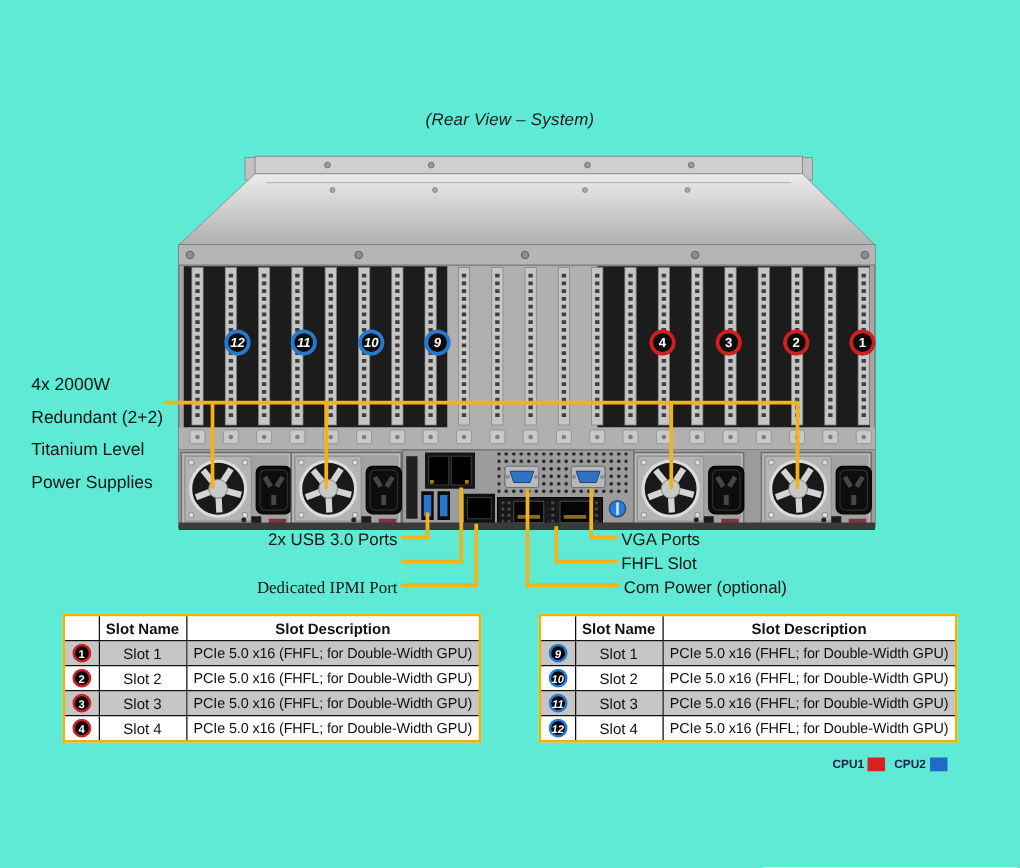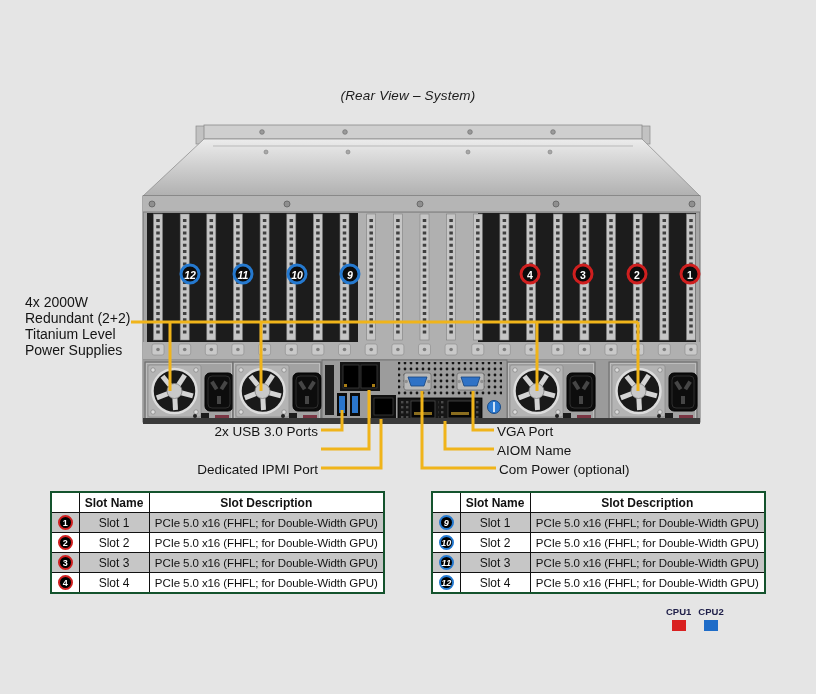--- a/index.html
+++ b/index.html
@@ -3,7 +3,7 @@
 <meta charset="utf-8">
 <style>
   html,body{margin:0;padding:0;background:#fff;}
-  .canvas{position:relative;width:816px;height:694px;background:#e5e5e5;
+  .canvas{position:relative;width:816px;height:694px;background:#5eead4;
           font-family:"Liberation Sans",sans-serif;overflow:hidden;color:#111;}
   .canvas svg{position:absolute;left:0;top:0;}
   .page-title{position:absolute;left:0;top:88px;width:816px;text-align:center;

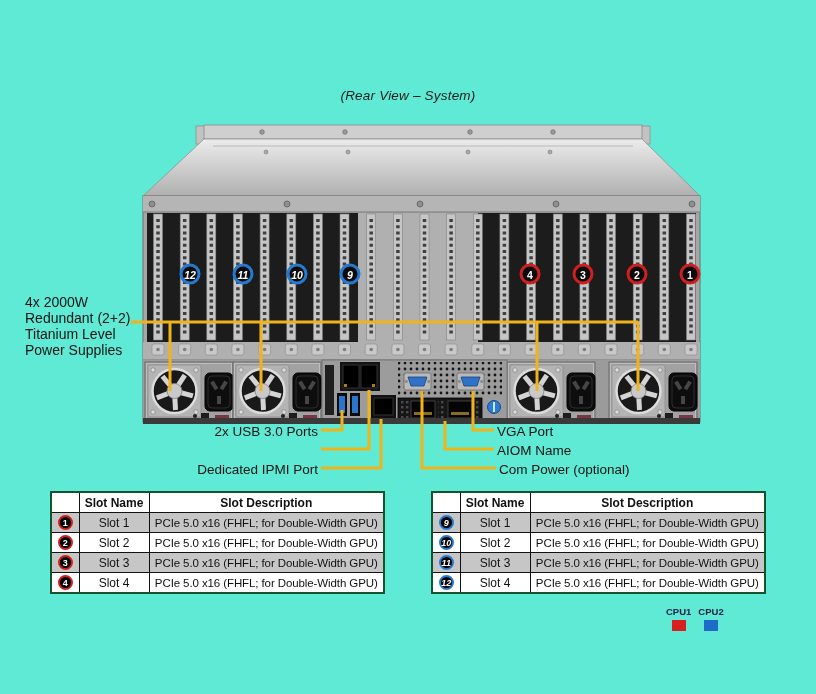--- a/index.html
+++ b/index.html
@@ -8,7 +8,7 @@
   .canvas svg{position:absolute;left:0;top:0;}
   .page-title{position:absolute;left:0;top:88px;width:816px;text-align:center;
               font-size:13.5px;font-style:italic;color:#1c1c1c;letter-spacing:.2px;}
-  .psu-callout{position:absolute;left:25px;top:294px;font-size:14px;line-height:16px;
+  .psu-callout{position:absolute;left:25px;top:294px;font-size:14px;line-height:26px;
                white-space:pre-line;color:#141414;}
   .lbl{position:absolute;font-size:13.5px;color:#141414;white-space:nowrap;z-index:4;}
   .lbl.r{right:498px;text-align:left;}

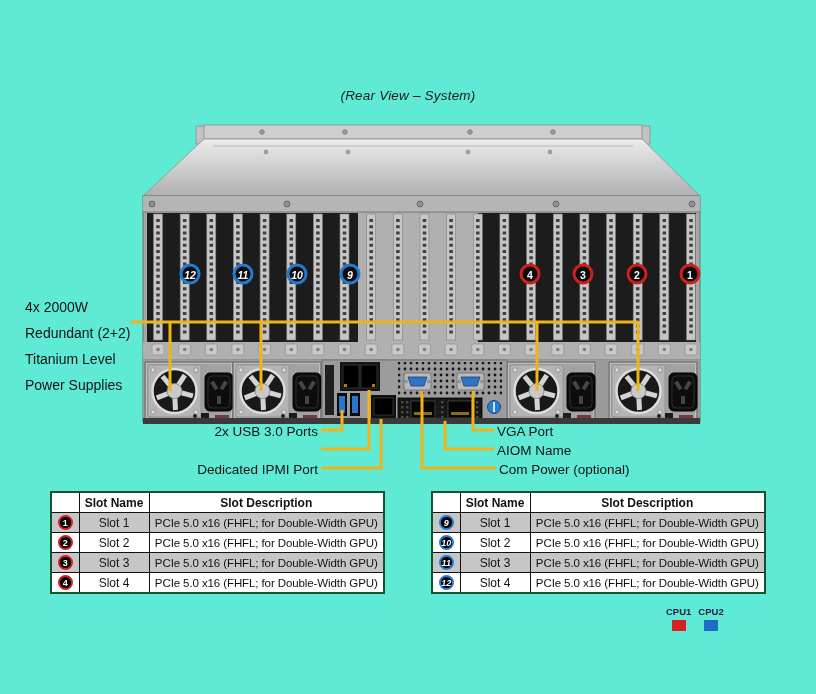--- a/index.html
+++ b/index.html
@@ -380,7 +380,7 @@
 Power Supplies</div>
   <div class="lbl r" style="top:424px;">2x USB 3.0 Ports</div>
   <div class="lbl r" style="top:462px;">Dedicated IPMI Port</div>
-  <div class="lbl" style="left:497px;top:424px;">VGA Port</div>
+  <div class="lbl" style="left:497px;top:424px;">VGA Ports</div>
   <div class="lbl" style="left:497px;top:443px;">AIOM Name</div>
   <div class="lbl" style="left:499px;top:462px;">Com Power (optional)</div>
 

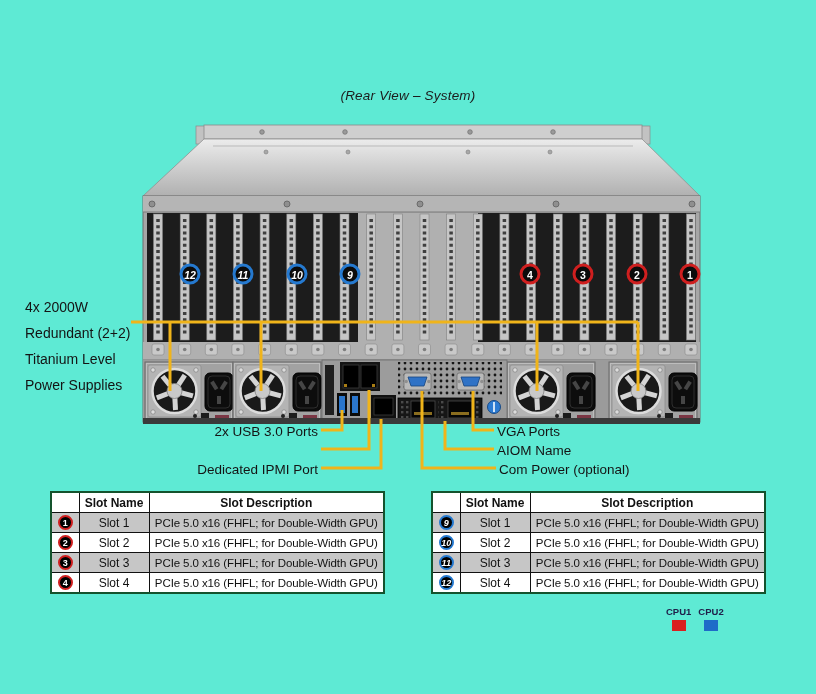--- a/index.html
+++ b/index.html
@@ -381,7 +381,7 @@
   <div class="lbl r" style="top:424px;">2x USB 3.0 Ports</div>
   <div class="lbl r" style="top:462px;">Dedicated IPMI Port</div>
   <div class="lbl" style="left:497px;top:424px;">VGA Ports</div>
-  <div class="lbl" style="left:497px;top:443px;">AIOM Name</div>
+  <div class="lbl" style="left:497px;top:443px;">FHFL Slot</div>
   <div class="lbl" style="left:499px;top:462px;">Com Power (optional)</div>
 
   <div class="slot-table" style="left:50px;">

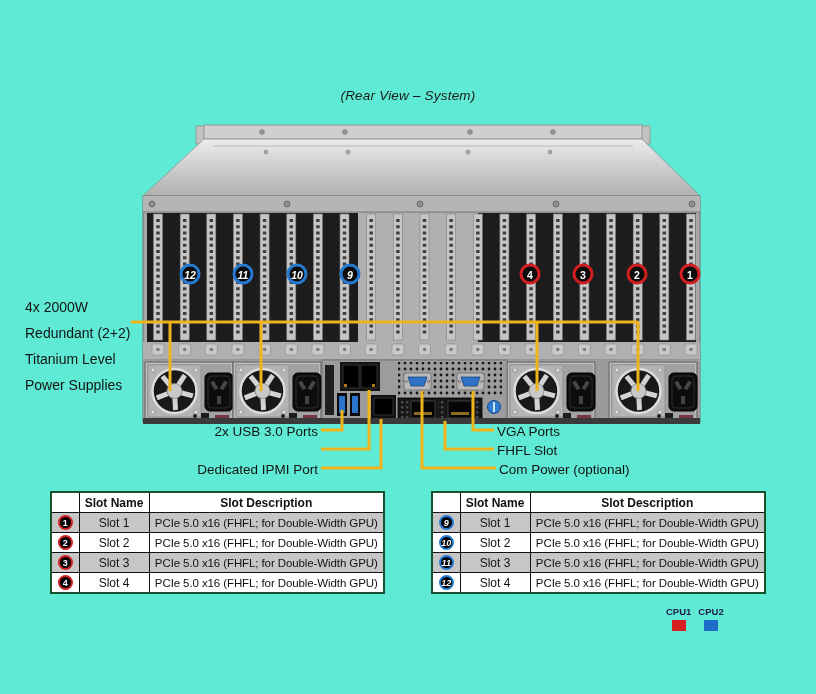--- a/index.html
+++ b/index.html
@@ -379,7 +379,7 @@
 Titanium Level
 Power Supplies</div>
   <div class="lbl r" style="top:424px;">2x USB 3.0 Ports</div>
-  <div class="lbl r" style="top:462px;">Dedicated IPMI Port</div>
+  <div class="lbl r" style="top:462px;font-family:Liberation Serif, serif;">Dedicated IPMI Port</div>
   <div class="lbl" style="left:497px;top:424px;">VGA Ports</div>
   <div class="lbl" style="left:497px;top:443px;">FHFL Slot</div>
   <div class="lbl" style="left:499px;top:462px;">Com Power (optional)</div>

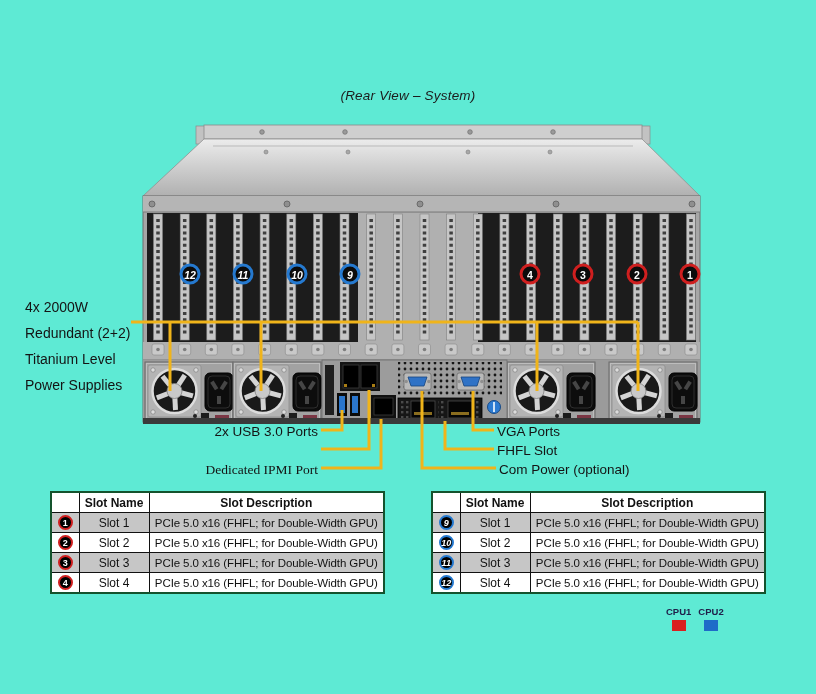--- a/index.html
+++ b/index.html
@@ -19,7 +19,7 @@
   .badge-red{border:3px solid #cf1f1f;}
   .slot-table{position:absolute;top:491px;z-index:4;}
   .slot-table table{border-collapse:collapse;table-layout:fixed;width:333px;
-                    border:2px solid #14532d;background:#fff;}
+                    border:2px solid #eab308;background:#fff;}
   .slot-table th,.slot-table td{border:1px solid #111;height:19px;padding:0;
                     text-align:center;font-size:12px;overflow:hidden;vertical-align:middle;}
   .slot-table th{font-weight:bold;background:#fff;}

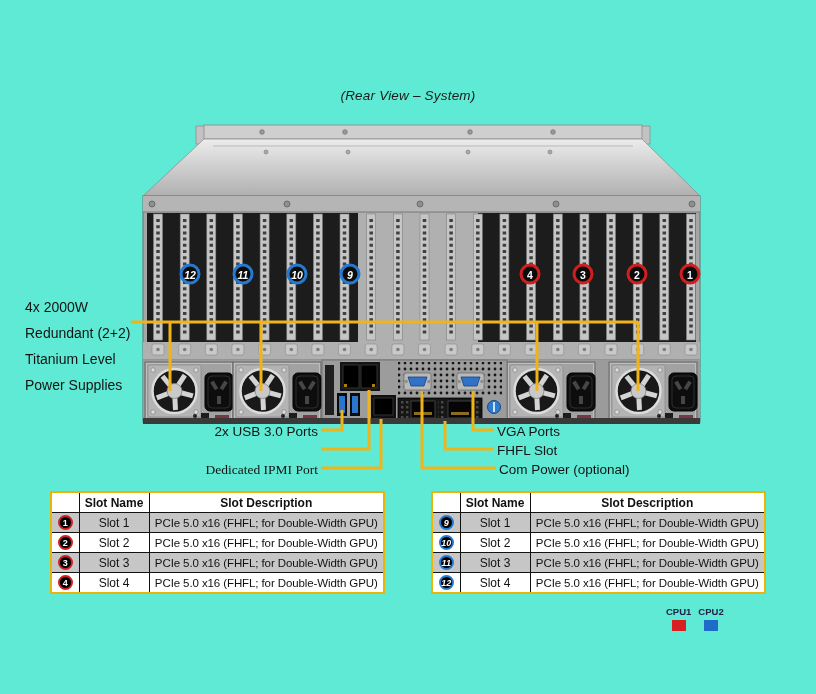--- a/index.html
+++ b/index.html
@@ -32,7 +32,7 @@
   .tbadge.badge-blue{border:2px solid #2579cf;}
   .legend{position:absolute;left:666px;top:606px;display:flex;gap:7px;align-items:center;
           font-size:9.5px;font-weight:bold;color:#20204a;z-index:4;}
-  .legend .item{display:flex;gap:3px;align-items:center;flex-direction:column;}
+  .legend .item{display:flex;gap:3px;align-items:center;}
   .legend .swatch{width:14px;height:11px;display:inline-block;}
 </style>
 </head>

